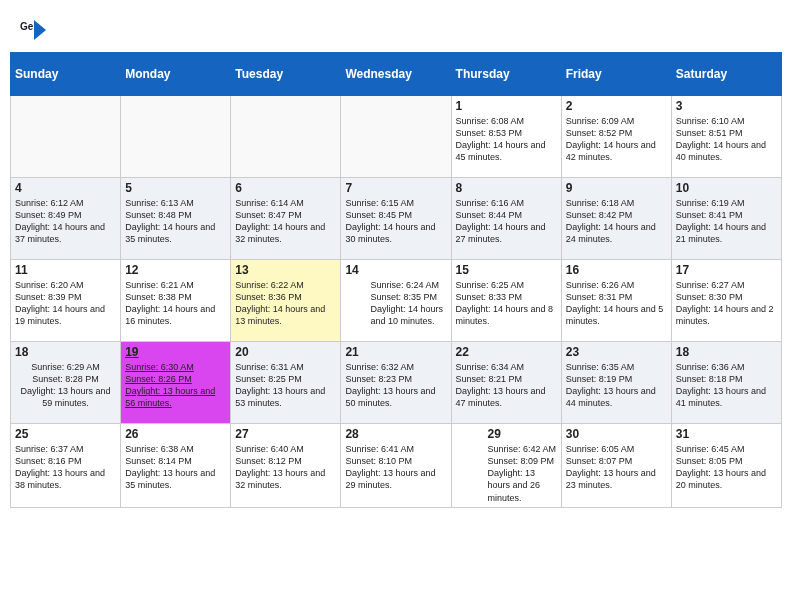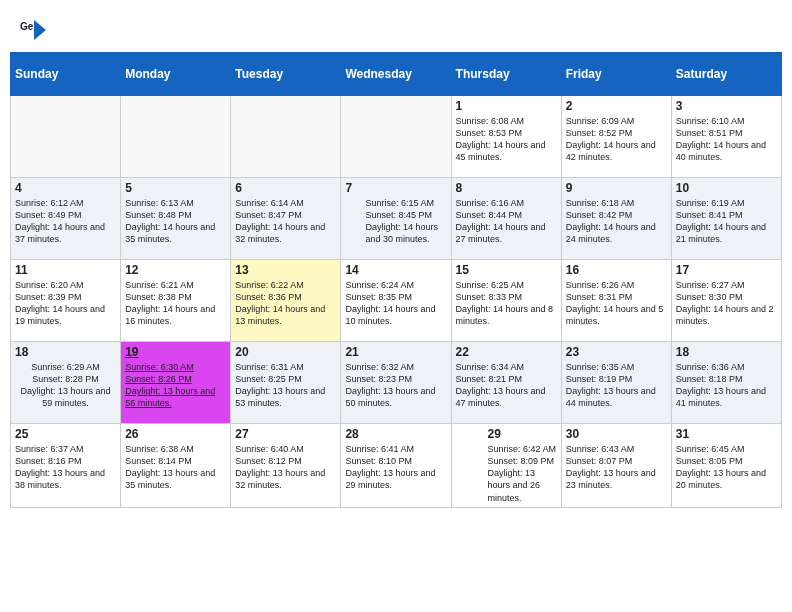--- a/index.html
+++ b/index.html
@@ -147,7 +147,7 @@
         </td>
         <td style="background: rgb(238, 242, 247);">
           <span class="day-num">7</span>
-          <div class="cell-content" style="white-space: pre-line; margin-left: 20px;">Sunrise: 6:15 AM
+          <div class="cell-content" style="white-space: pre-line;">Sunrise: 6:15 AM
 Sunset: 8:45 PM
 Daylight: 14 hours and 30 minutes.</div>
         </td>

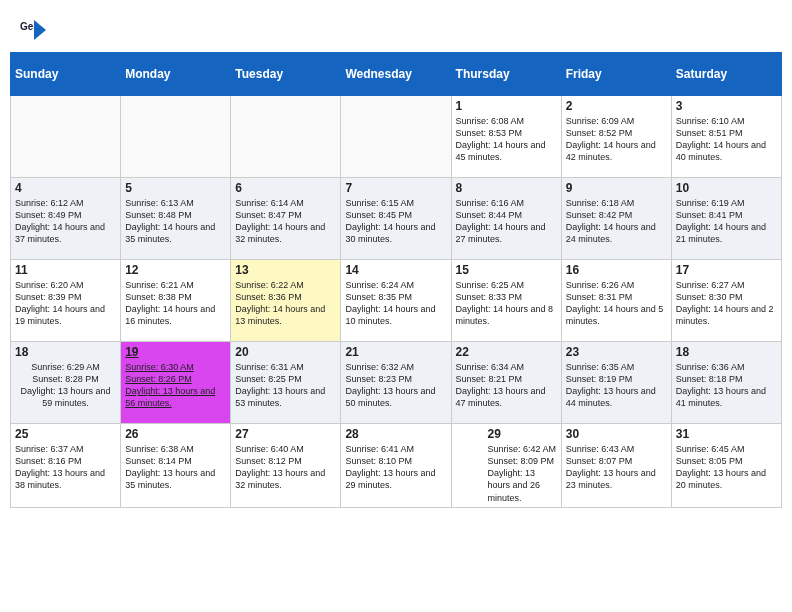--- a/index.html
+++ b/index.html
@@ -191,7 +191,7 @@
         </td>
         <td style="background: rgb(255, 255, 255);">
           <span class="day-num">14</span>
-          <div class="cell-content" style="white-space: pre-line;">Sunrise: 6:24 AM
+          <div class="cell-content" style="white-space: pre-line; margin-left: 25px;">Sunrise: 6:24 AM
 Sunset: 8:35 PM
 Daylight: 14 hours and 10 minutes.</div>
         </td>

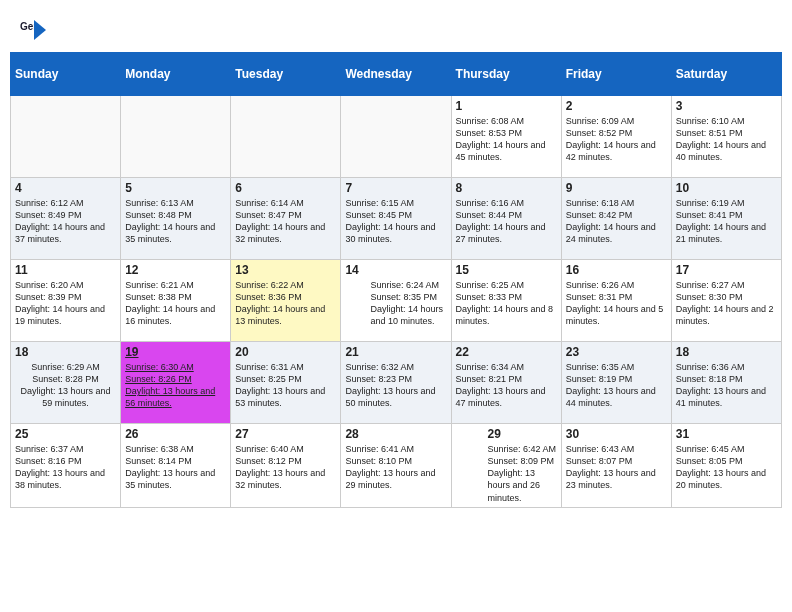--- a/index.html
+++ b/index.html
@@ -291,7 +291,7 @@
         </td>
         <td style="background: rgb(255, 255, 255);">
           <span class="day-num">30</span>
-          <div class="cell-content" style="white-space: pre-line;">Sunrise: 6:43 AM
+          <div class="cell-content" style="white-space: pre-line;">Sunrise: 6:05 AM
 Sunset: 8:07 PM
 Daylight: 13 hours and 23 minutes.</div>
         </td>

